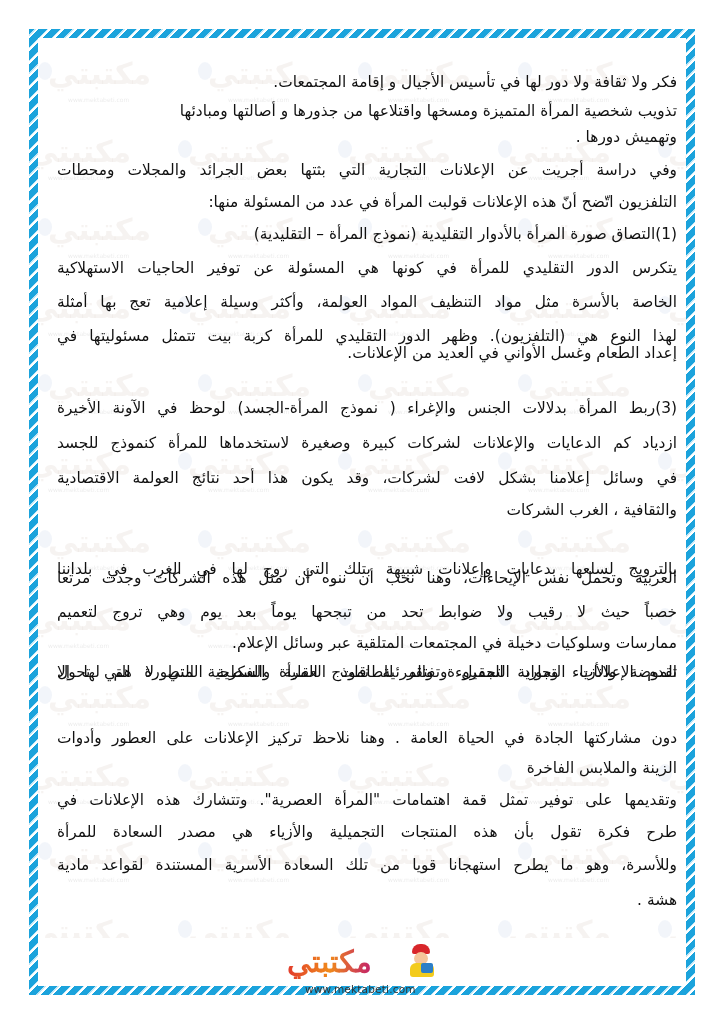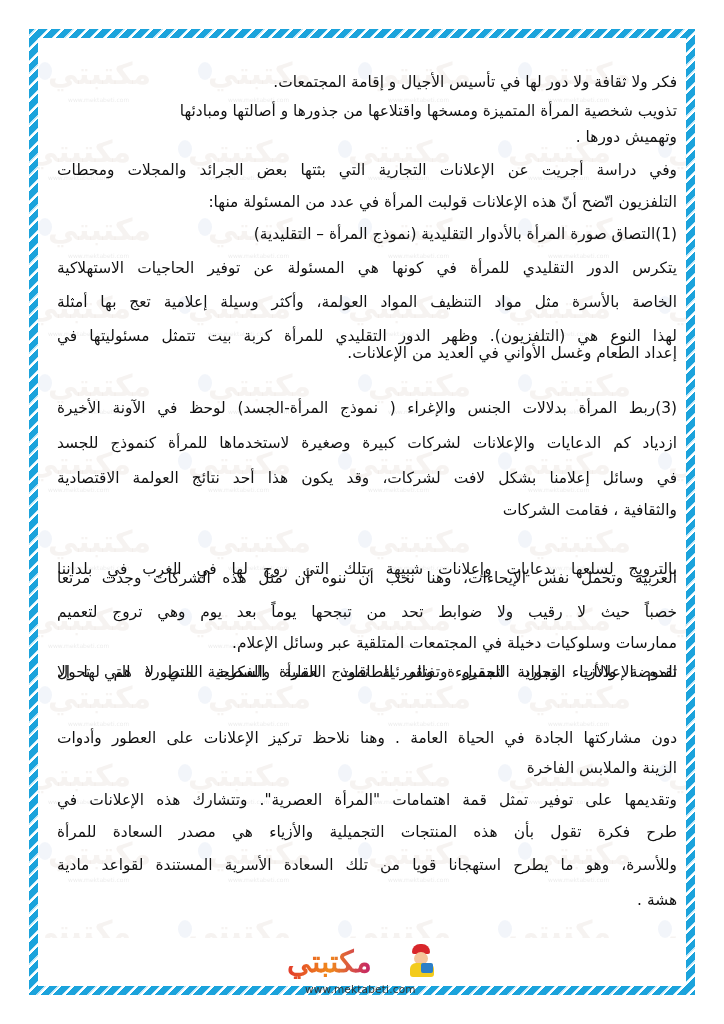--- a/index.html
+++ b/index.html
@@ -159,7 +159,7 @@
   <div class="line just" style="top:338px"> (3)ربط المرأة بدلالات الجنس والإغراء ( نموذج المرأة-الجسد) لوحظ في الآونة الأخيرة</div>
   <div class="line just" style="top:373px">ازدياد كم الدعايات والإعلانات لشركات كبيرة وصغيرة لاستخدماها للمرأة كنموذج للجسد</div>
   <div class="line just" style="top:408px">في وسائل إعلامنا بشكل لافت لشركات، وقد يكون هذا أحد نتائج العولمة الاقتصادية</div>
-  <div class="line" style="top:440px">والثقافية ، فقامت الشركات</div>
+  <div class="line" style="top:440px">والثقافية ، الغرب الشركات</div>
   <div class="line just" style="top:499px">بالترويج لسلعها بدعايات وإعلانات شبيهة بتلك التي روج لها في الغرب في بلداننا</div>
   <div class="line just" style="top:508px">العربية وتحمل نفس الإيحاءات، وهنا نحب أن ننوه أن مثل هذه الشركات وجدت مرتعا</div>
   <div class="line just" style="top:542px">خصباً حيث لا رقيب ولا ضوابط تحد من تبجحها يوماً بعد يوم وهي تروج لتعميم</div>

